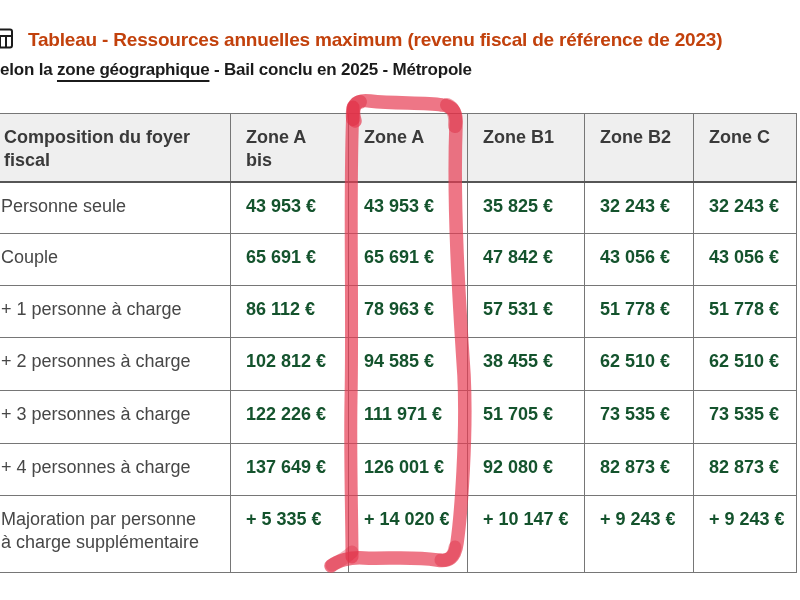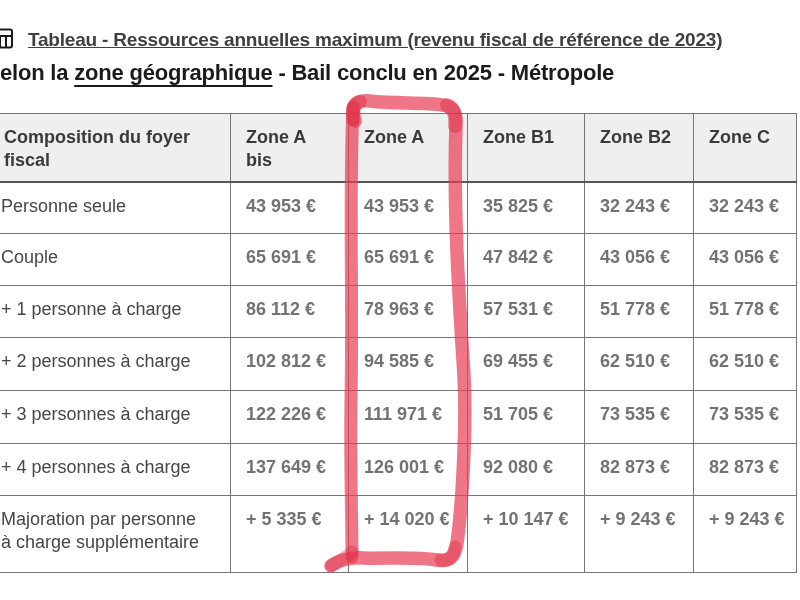--- a/index.html
+++ b/index.html
@@ -13,8 +13,8 @@
   .title-icon { position:absolute; left:-9px; top:27px; }
   .title-line1 {
     position:absolute; left:28px; top:29px;
-    font-size:19px; font-weight:bold; color:#404040;
-    letter-spacing:-0.2px; white-space:nowrap;text-decoration:underline;
+    font-size:19px; font-weight:bold; color:#c2410c;
+    letter-spacing:-0.2px; white-space:nowrap;
   }
   .title-line2 {
     position:absolute; left:0px; top:60px;

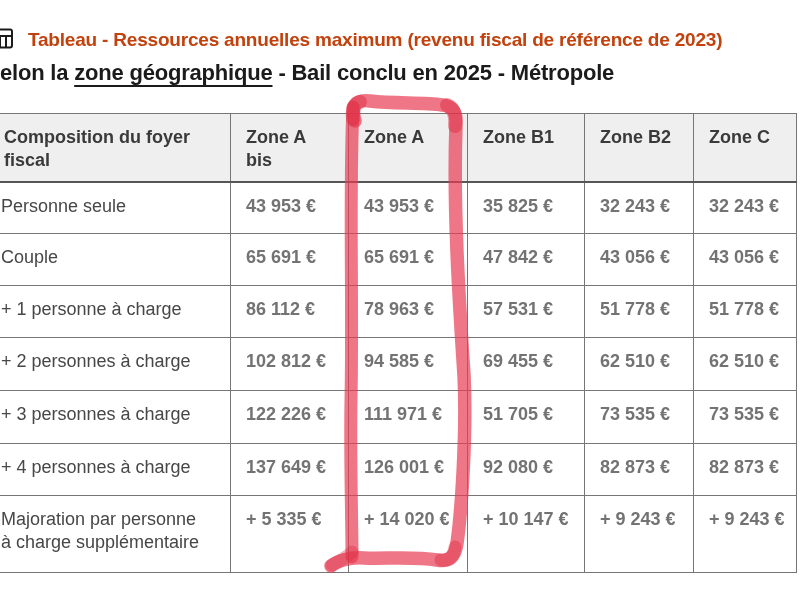--- a/index.html
+++ b/index.html
@@ -18,7 +18,7 @@
   }
   .title-line2 {
     position:absolute; left:0px; top:60px;
-    font-size:22px; font-weight:bold; color:#1b1b1b;
+    font-size:17px; font-weight:bold; color:#1b1b1b;
     letter-spacing:-0.2px; white-space:nowrap;
   }
   .title-line2 .geo-link {

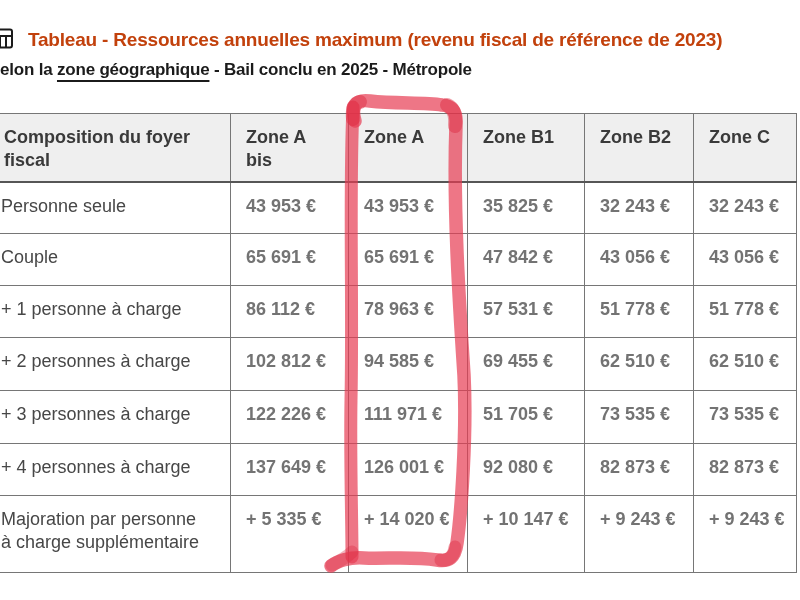--- a/index.html
+++ b/index.html
@@ -56,7 +56,7 @@
   }
   td.value {
     font-weight:bold;
-    color:#737373;
+    color:#14532d;
     white-space:nowrap;
   }
   tr.r1 { height:52px; } tr.r2 { height:52px; } tr.r3 { height:52px; }

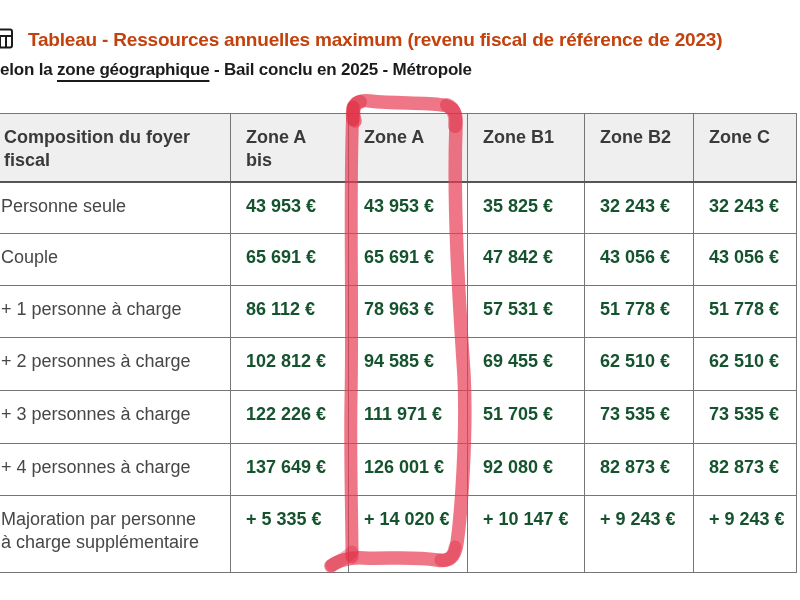--- a/index.html
+++ b/index.html
@@ -134,7 +134,7 @@
         <th class="rowlabel">+ 2 personnes à charge</th>
         <td class="value">102 812 €</td>
         <td class="value">94 585 €</td>
-        <td class="value">69 455 €</td>
+        <td class="value">38 455 €</td>
         <td class="value">62 510 €</td>
         <td class="value">62 510 €</td>
       </tr>

